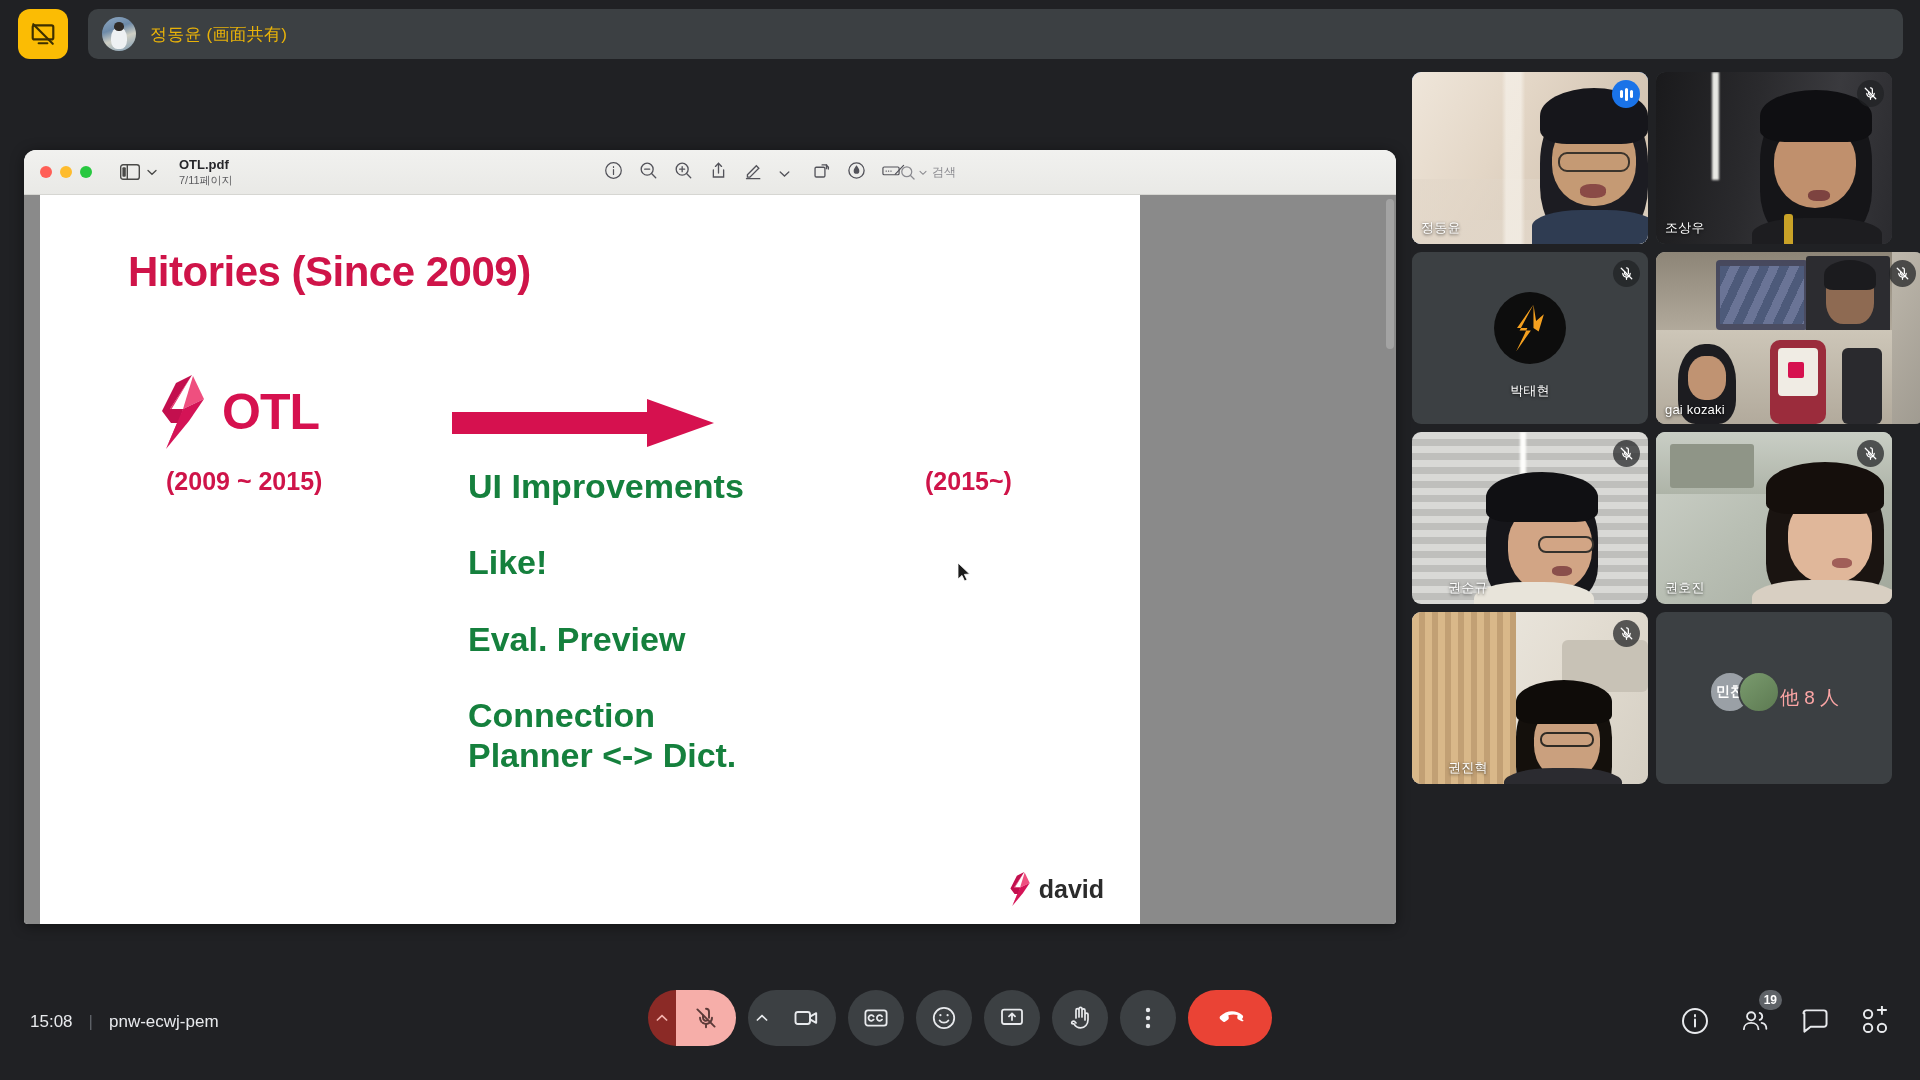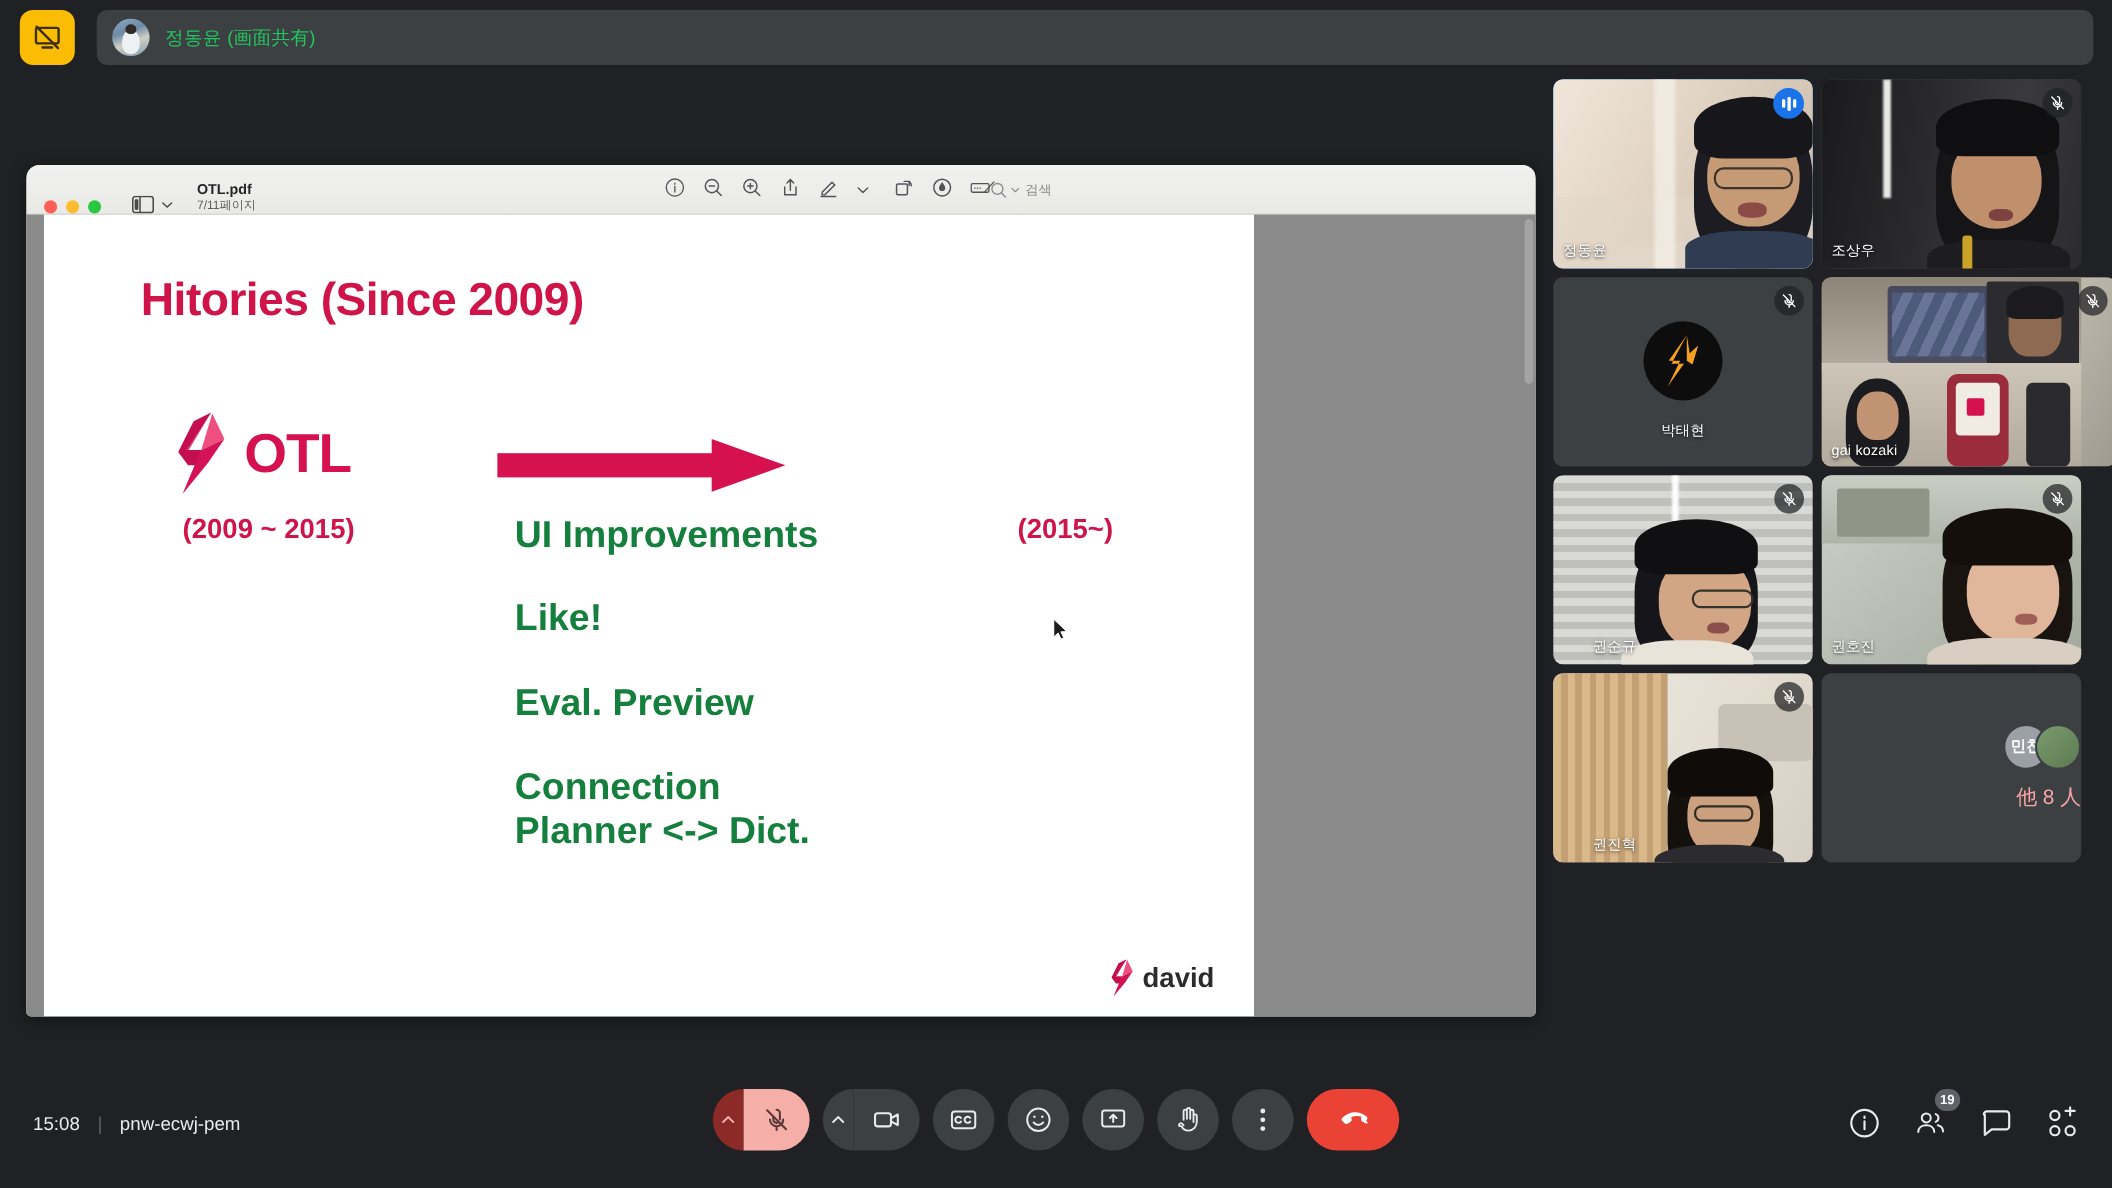--- a/index.html
+++ b/index.html
@@ -34,7 +34,7 @@
     content: ""; position: absolute; left: 12px; top: 5px; width: 10px; height: 9px;
     background: #2f2a26; border-radius: 50% 50% 45% 45%; z-index: 2;
   }
-  .presenter-name { color: #22c55e; font-size: 17px; margin-left: 14px; letter-spacing: .2px; }
+  .presenter-name { color: #eab308; font-size: 17px; margin-left: 14px; letter-spacing: .2px; }
 
   
   .stage { position: absolute; left: 0; top: 68px; width: 1410px; height: 930px; }

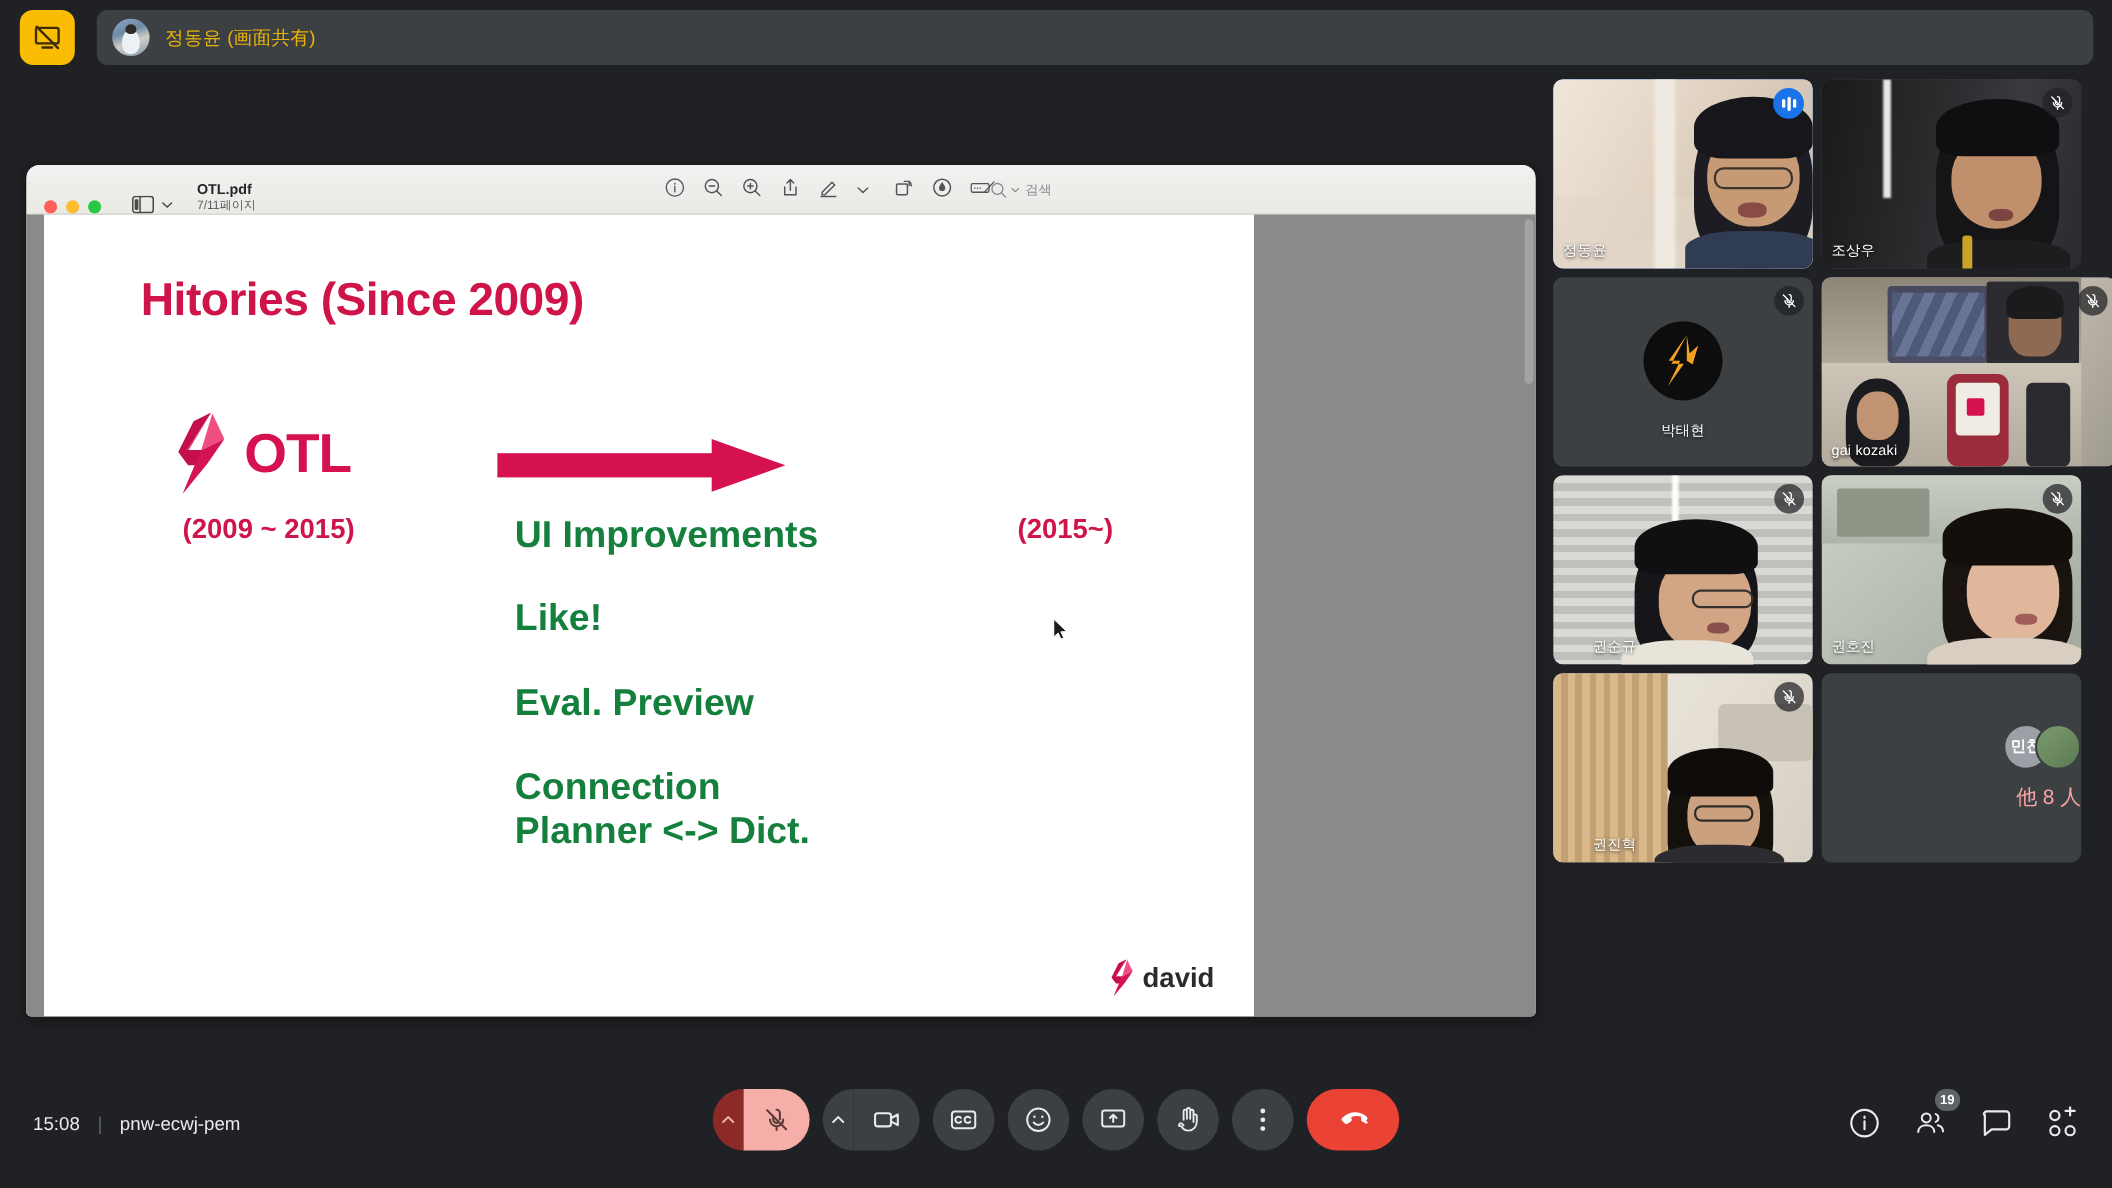--- a/index.html
+++ b/index.html
@@ -46,7 +46,7 @@
   .pdf-toolbar {
     position: relative; height: 45px; width: 100%;
     background: linear-gradient(#f1f1ef,#e9e9e6); border-bottom: 1px solid #d6d6d2;
-    display: flex; align-items: flex-end;
+    display: flex; align-items: center;
   }
   .traffic { display: flex; gap: 8px; margin-left: 16px; }
   .dot { width: 12px; height: 12px; border-radius: 50%; }

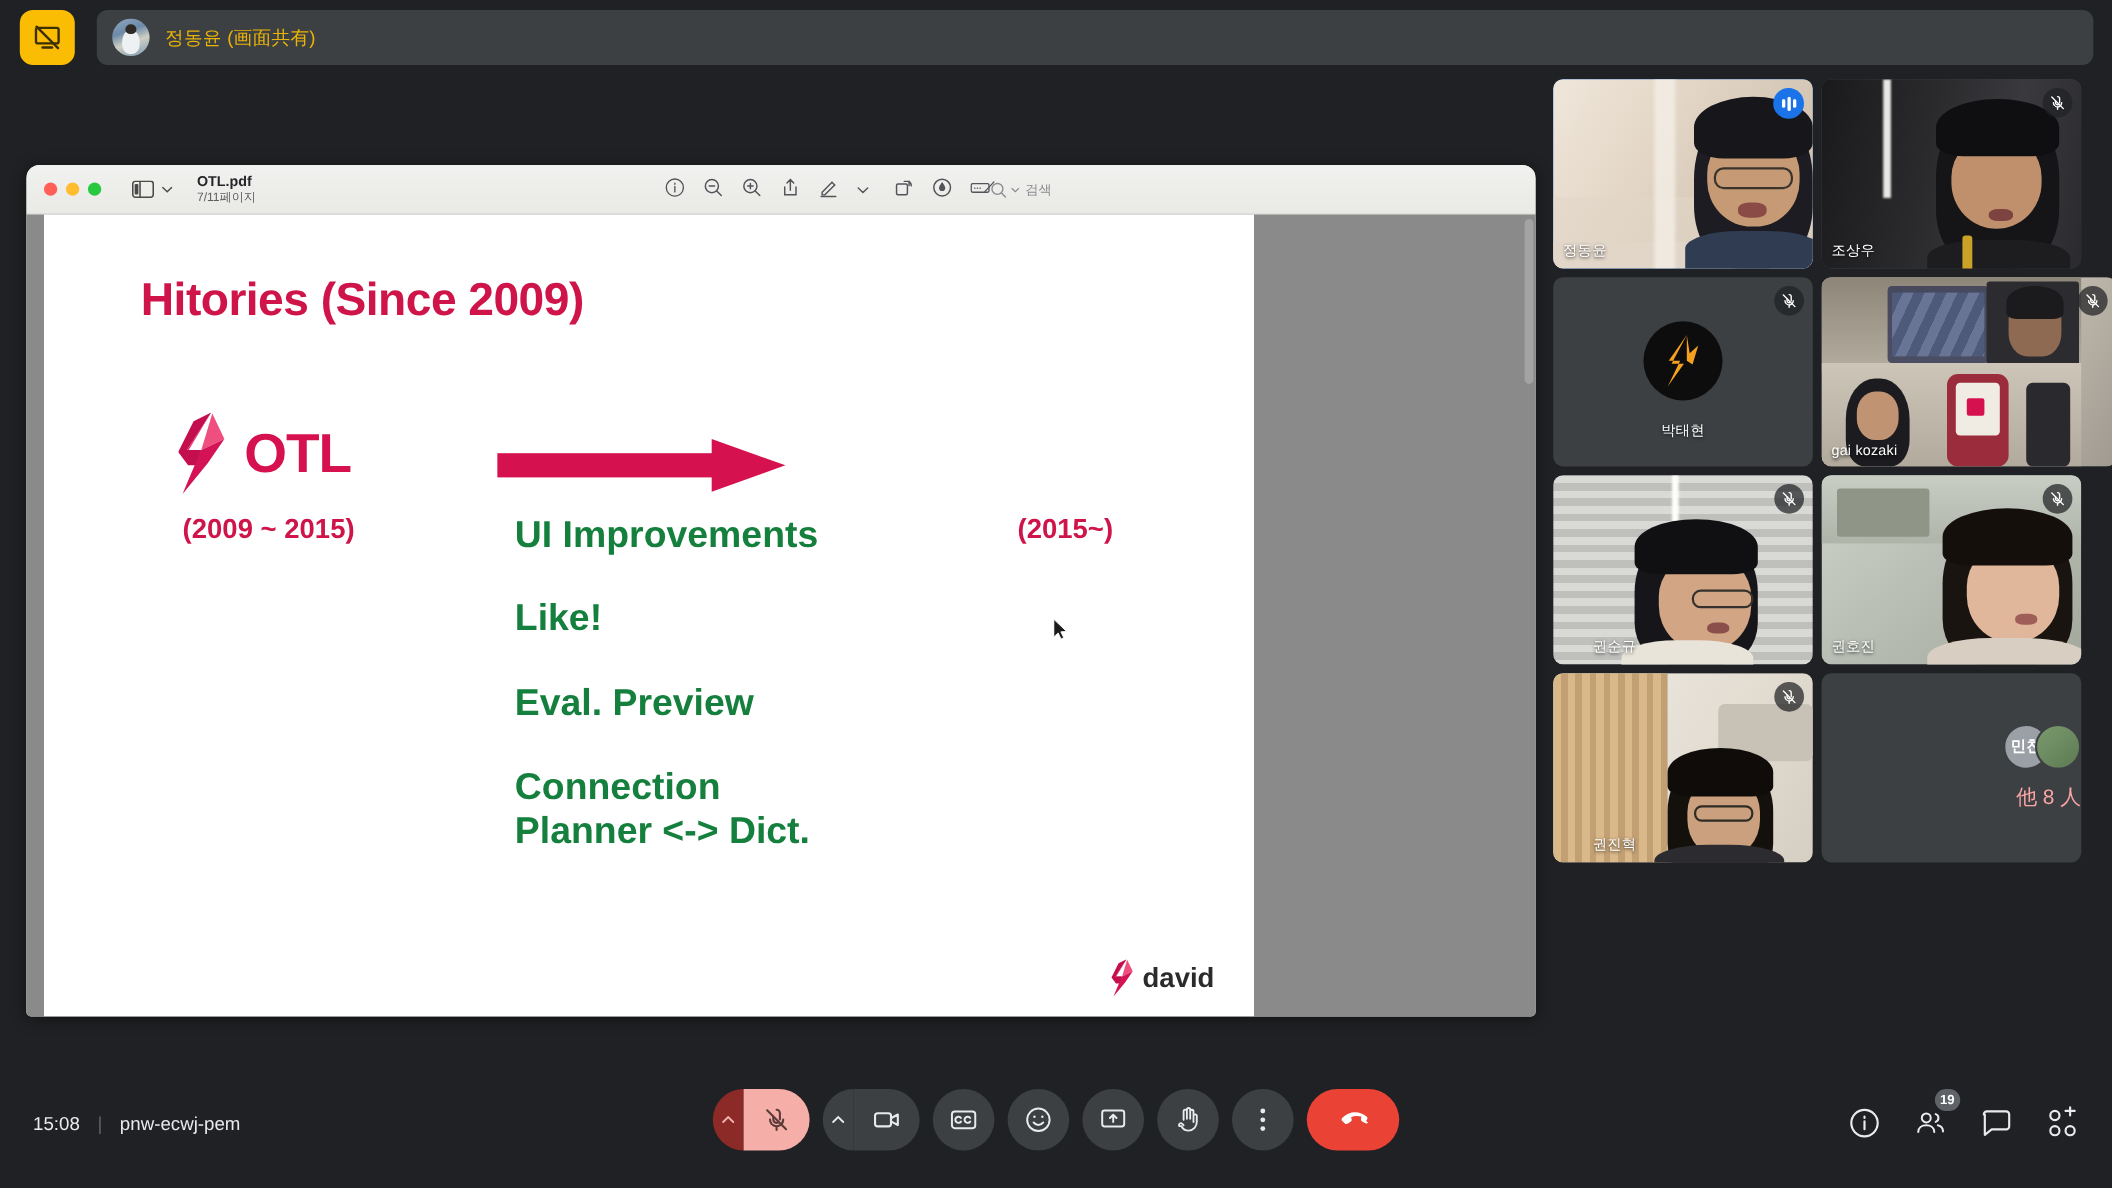--- a/index.html
+++ b/index.html
@@ -115,7 +115,7 @@
     position: absolute; left: 50%; top: 44%; transform: translate(-50%,-50%);
     width: 72px; height: 72px; border-radius: 50%; display: flex; align-items: center; justify-content: center;
   }
-  .more-tile { display: flex; flex-direction: column; align-items: flex-end; justify-content: center; }
+  .more-tile { display: flex; flex-direction: row; align-items: center; justify-content: center; }
   .more-avs { display: flex; align-items: center; justify-content: center; margin-bottom: 12px; }
   .more-av {
     width: 42px; height: 42px; border-radius: 50%; display: flex; align-items: center; justify-content: center;

